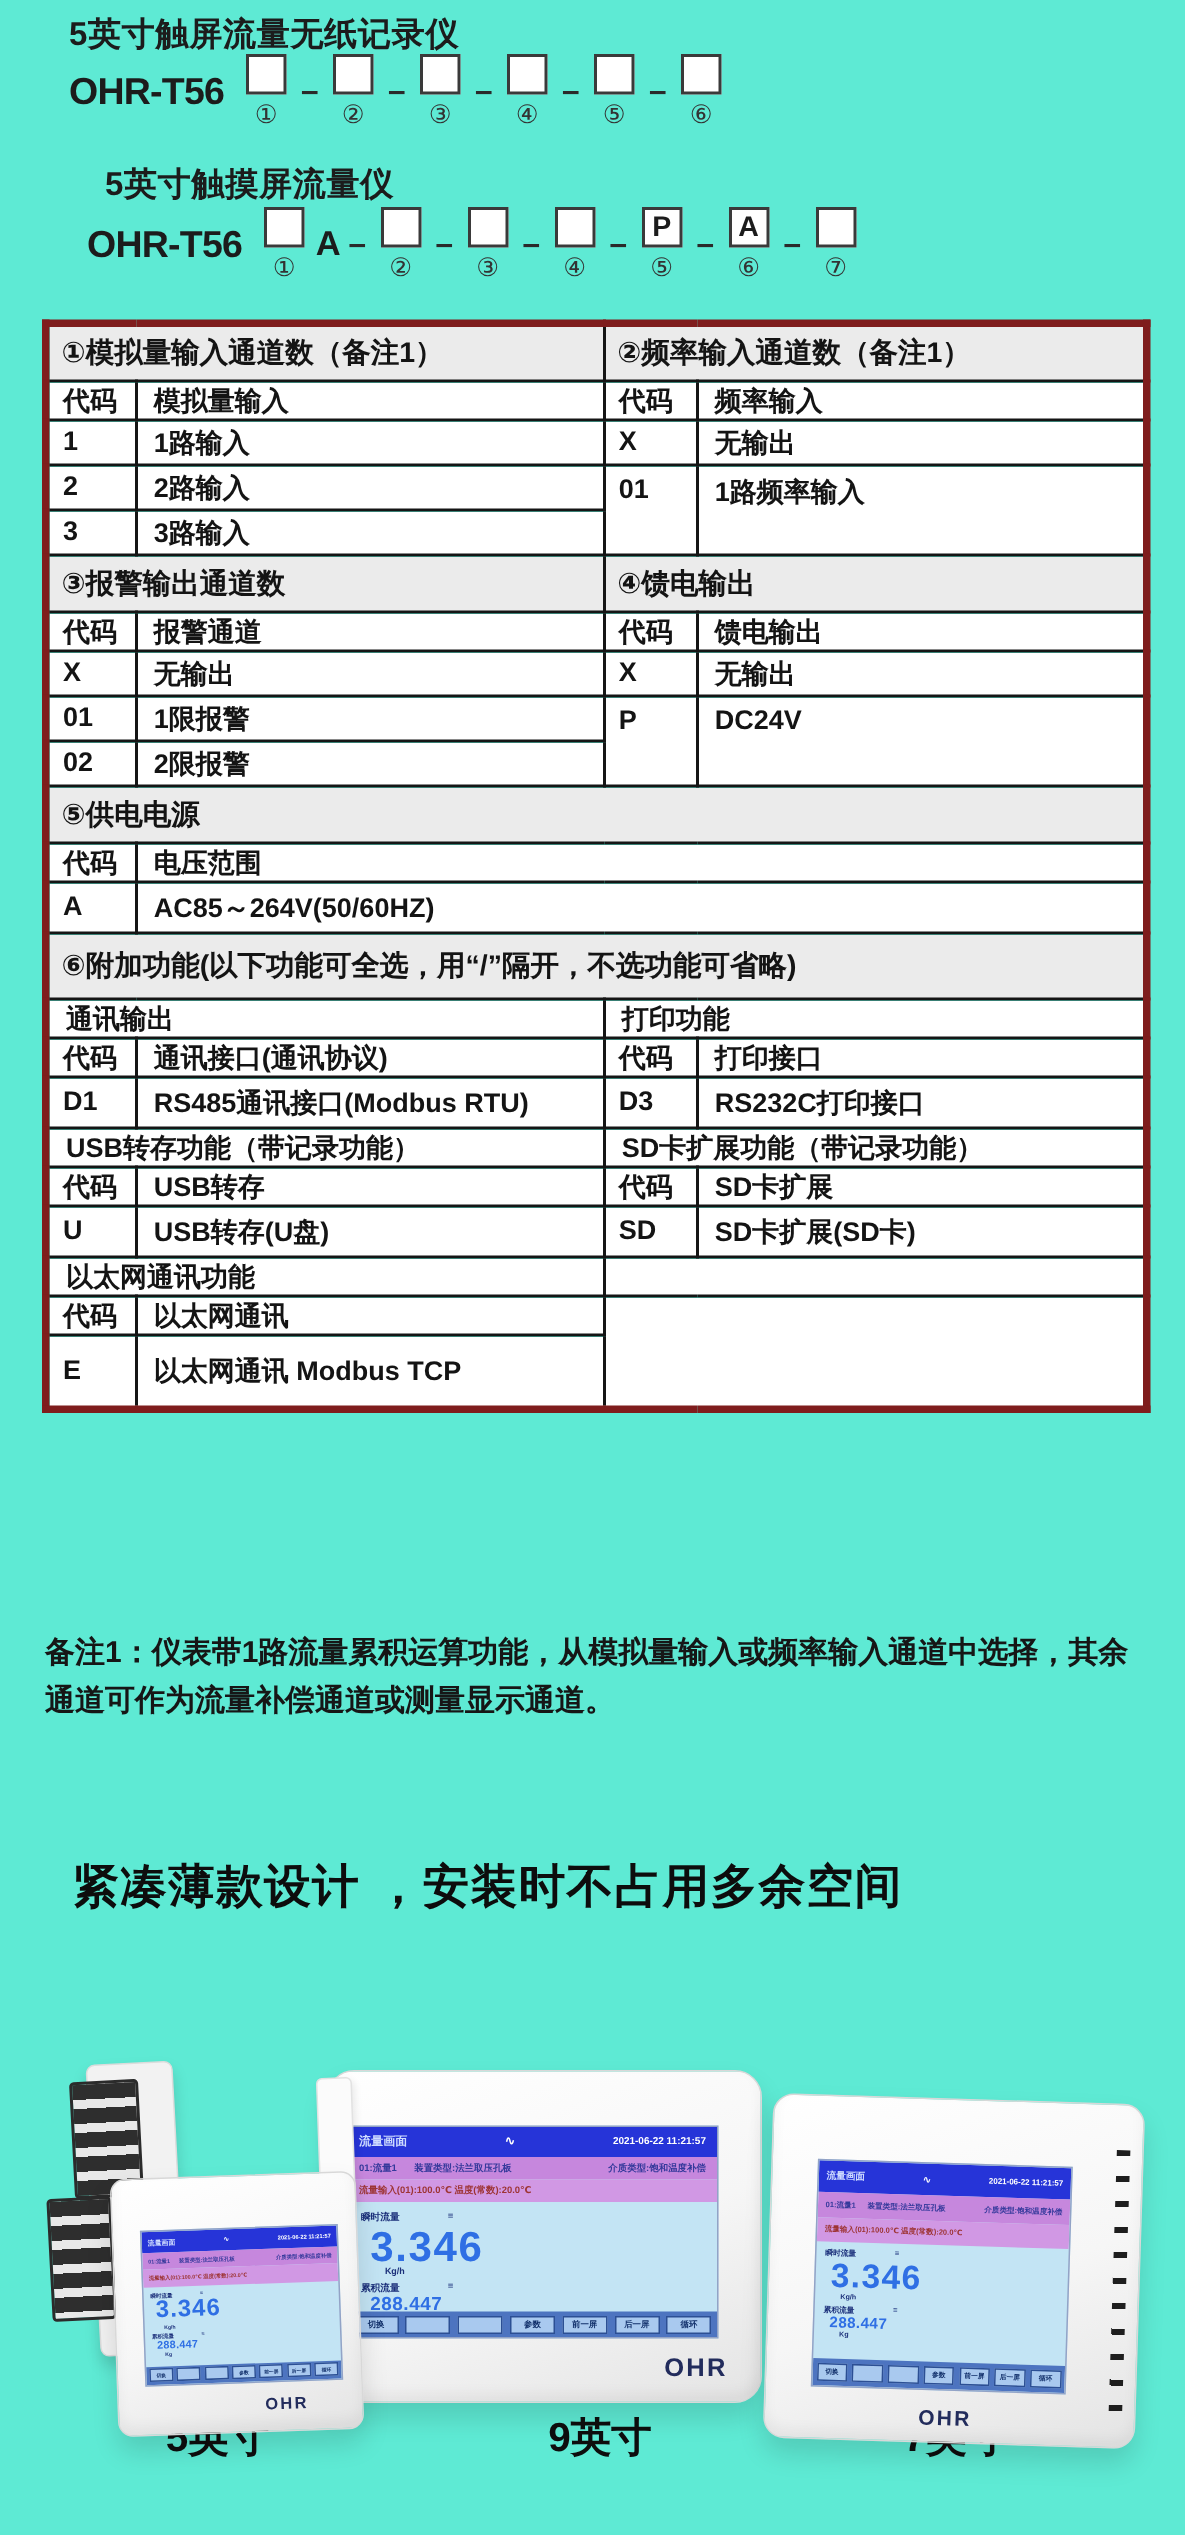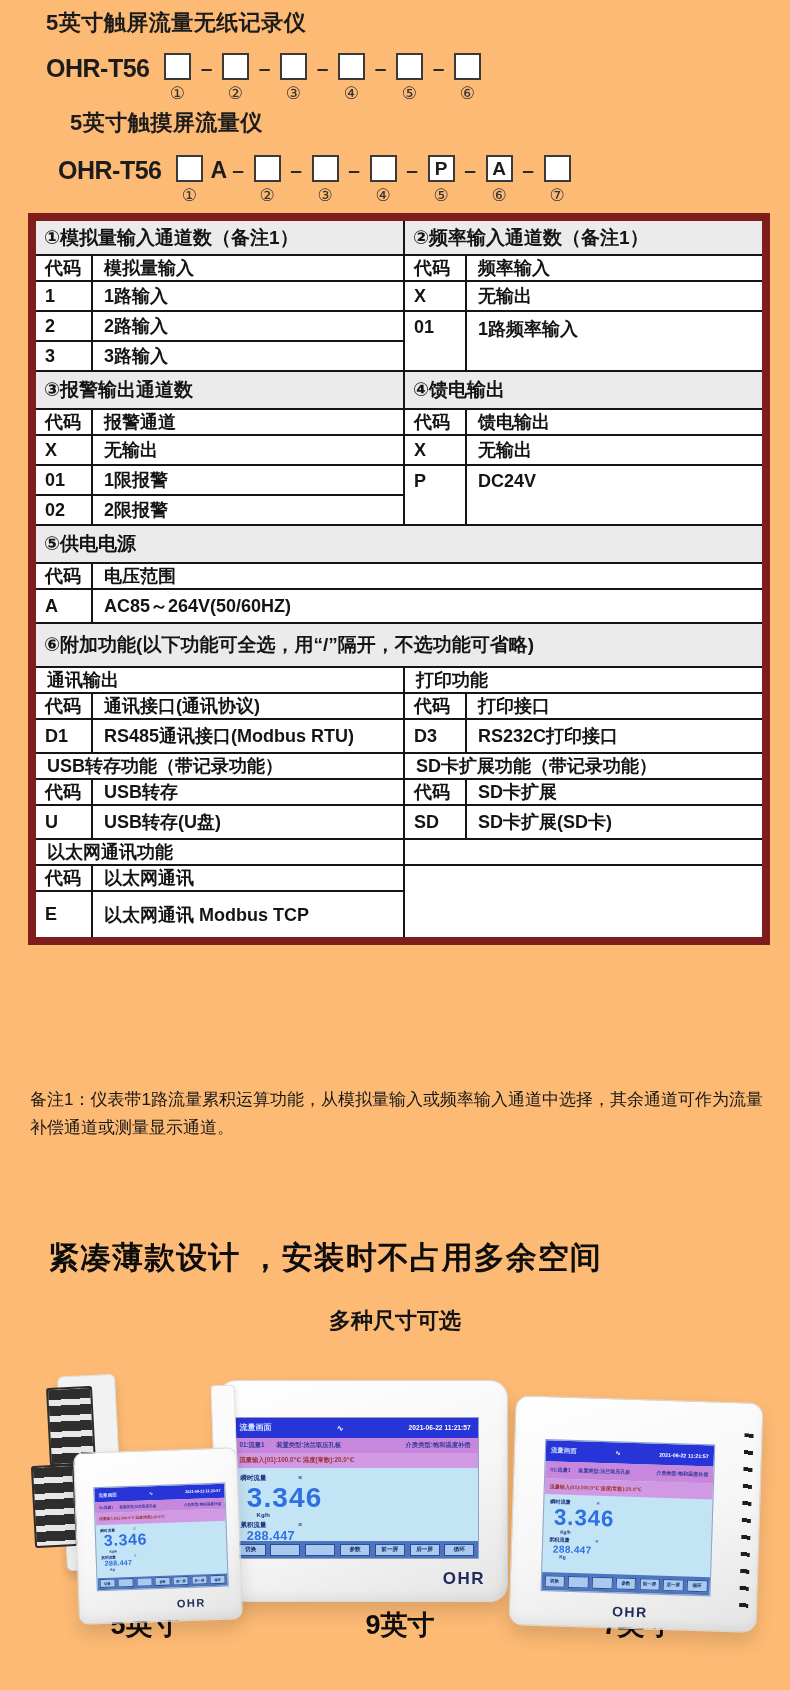--- a/index.html
+++ b/index.html
@@ -5,7 +5,7 @@
   * { margin:0; padding:0; box-sizing:border-box; }
   html,body { background:#ffffff; }
   body { font-family:"Liberation Sans","DejaVu Sans",sans-serif; color:#111; }
-  .page { position:relative; width:790px; height:1690px; background:#fdba74; overflow:hidden; }
+  .page { position:relative; width:790px; height:1690px; background:#5eead4; overflow:hidden; }
 
   
   .sect-title { position:absolute; font-size:22px; font-weight:600; color:#1c1c1c; letter-spacing:0.5px; }

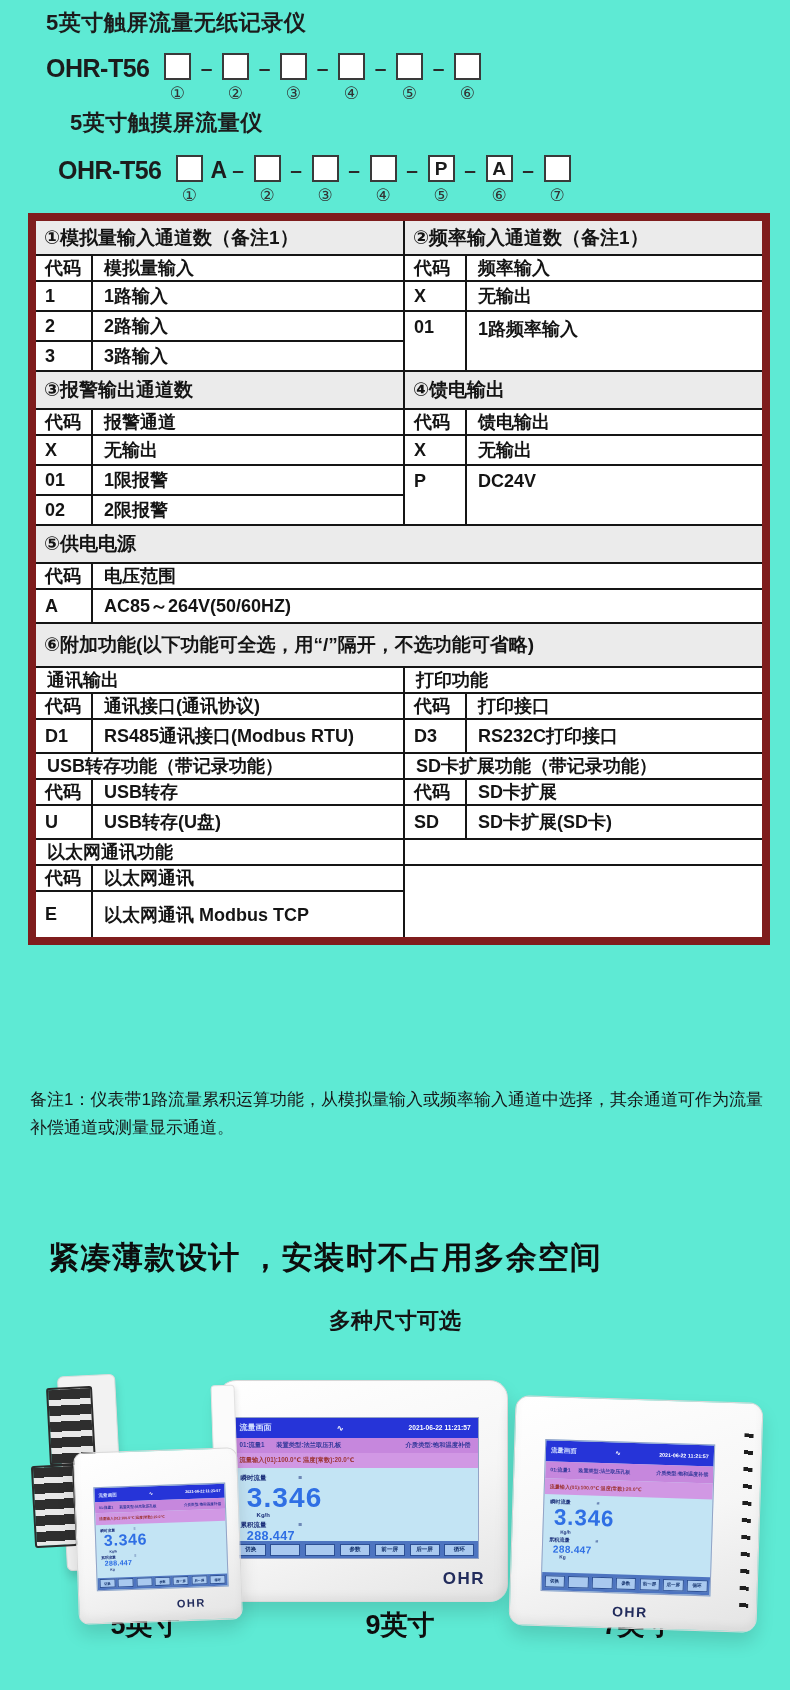--- a/index.html
+++ b/index.html
@@ -9,7 +9,7 @@
 
   
   .sect-title { position:absolute; font-size:22px; font-weight:600; color:#1c1c1c; letter-spacing:0.5px; }
-  .model { position:absolute; display:flex; align-items:flex-start;margin-top:17px; }
+  .model { position:absolute; display:flex; align-items:center; }
   .mprefix { font-size:25px; font-weight:700; letter-spacing:-0.5px; line-height:30px; margin-right:8px; color:#1c1c1c; }
   .munit { display:flex; flex-direction:column; align-items:center; width:40px; }
   .mbox { width:27px; height:27px; border:2.5px solid #3a3a3a; background:#fff;

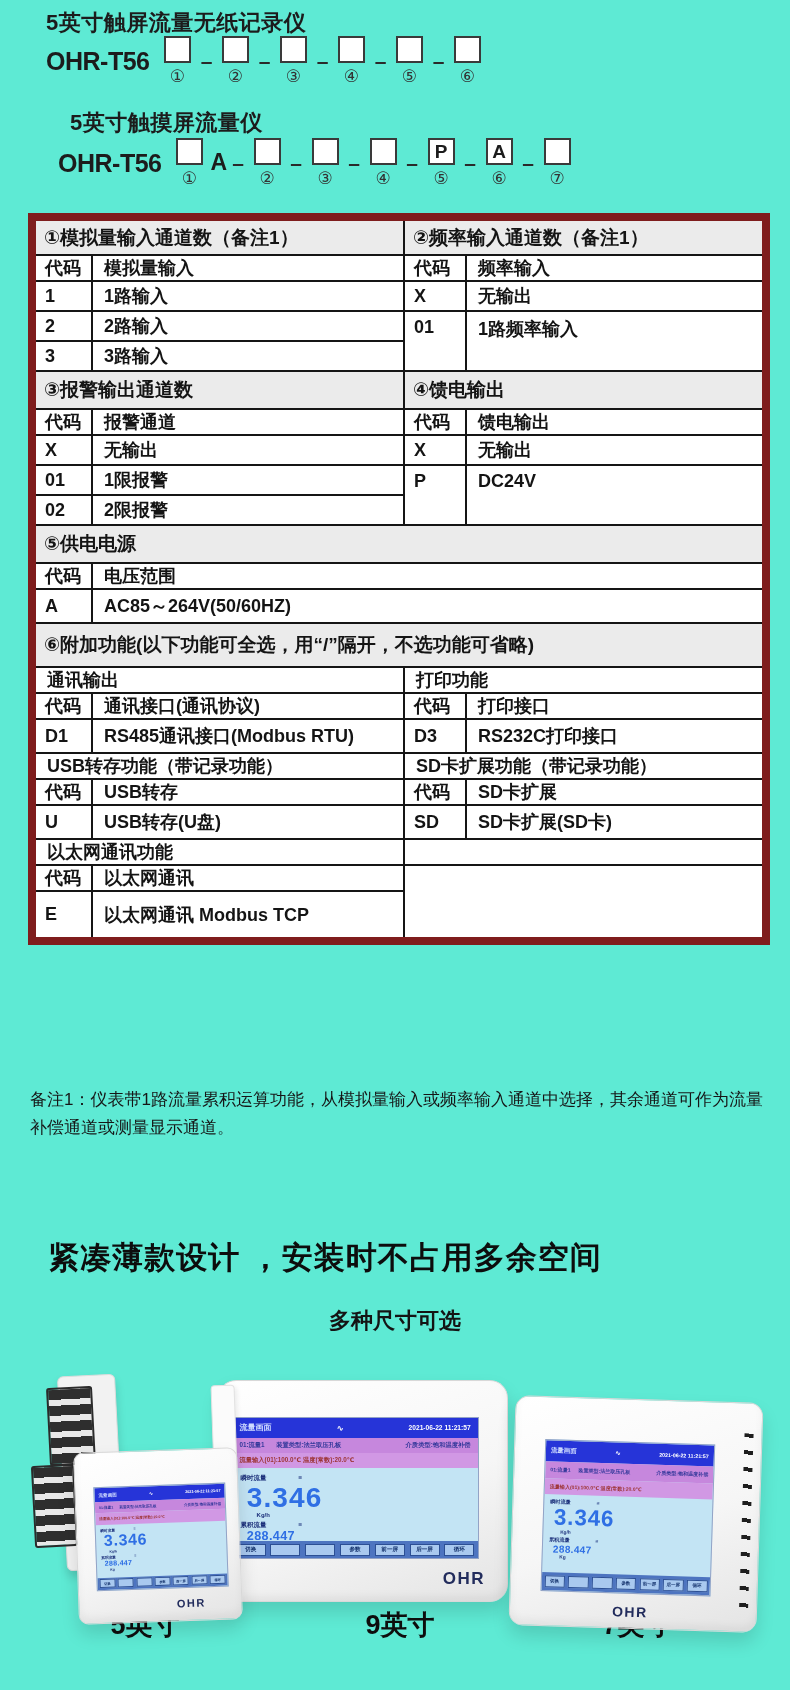--- a/index.html
+++ b/index.html
@@ -22,7 +22,7 @@
 
   
   .spec { position:absolute; left:28px; top:213px; width:734px; border-collapse:collapse;
-          border:8px solid #7f1d1d; table-layout:fixed; }
+          border:5px solid #7f1d1d; table-layout:fixed; }
   .spec td { border:2px solid #151515; vertical-align:middle; background:#fff;
              font-size:18px; font-weight:600; color:#141414; overflow:hidden; white-space:nowrap; }
   .spec tr.ghead td { height:38px; background:#ebebeb; font-size:19px; font-weight:700; padding-left:8px; }

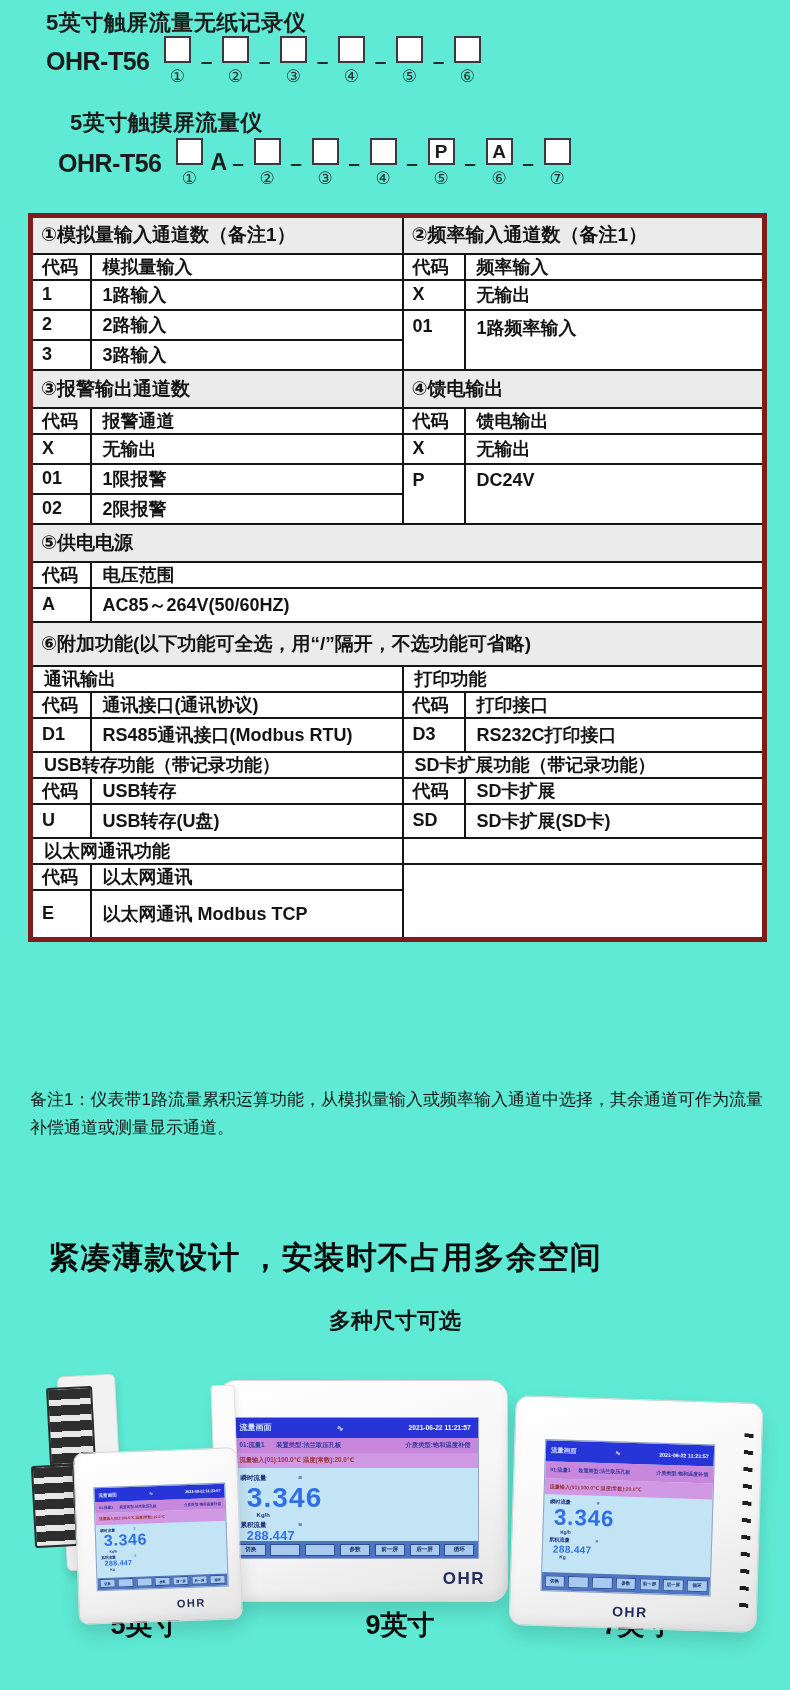--- a/index.html
+++ b/index.html
@@ -37,8 +37,8 @@
   .spec tr.tall td { height:50px; }
 
   
-  .notes { position:absolute; left:30px; top:1086px; width:734px; font-size:17px;
-           font-weight:400; line-height:1.62; color:#161616; }
+  .notes { position:absolute; left:30px; top:1086px; width:734px; font-size:20px;
+           font-weight:700; line-height:1.62; color:#161616; }
 
   
   .headline { position:absolute; left:0; top:1237px; width:650px; text-align:center;

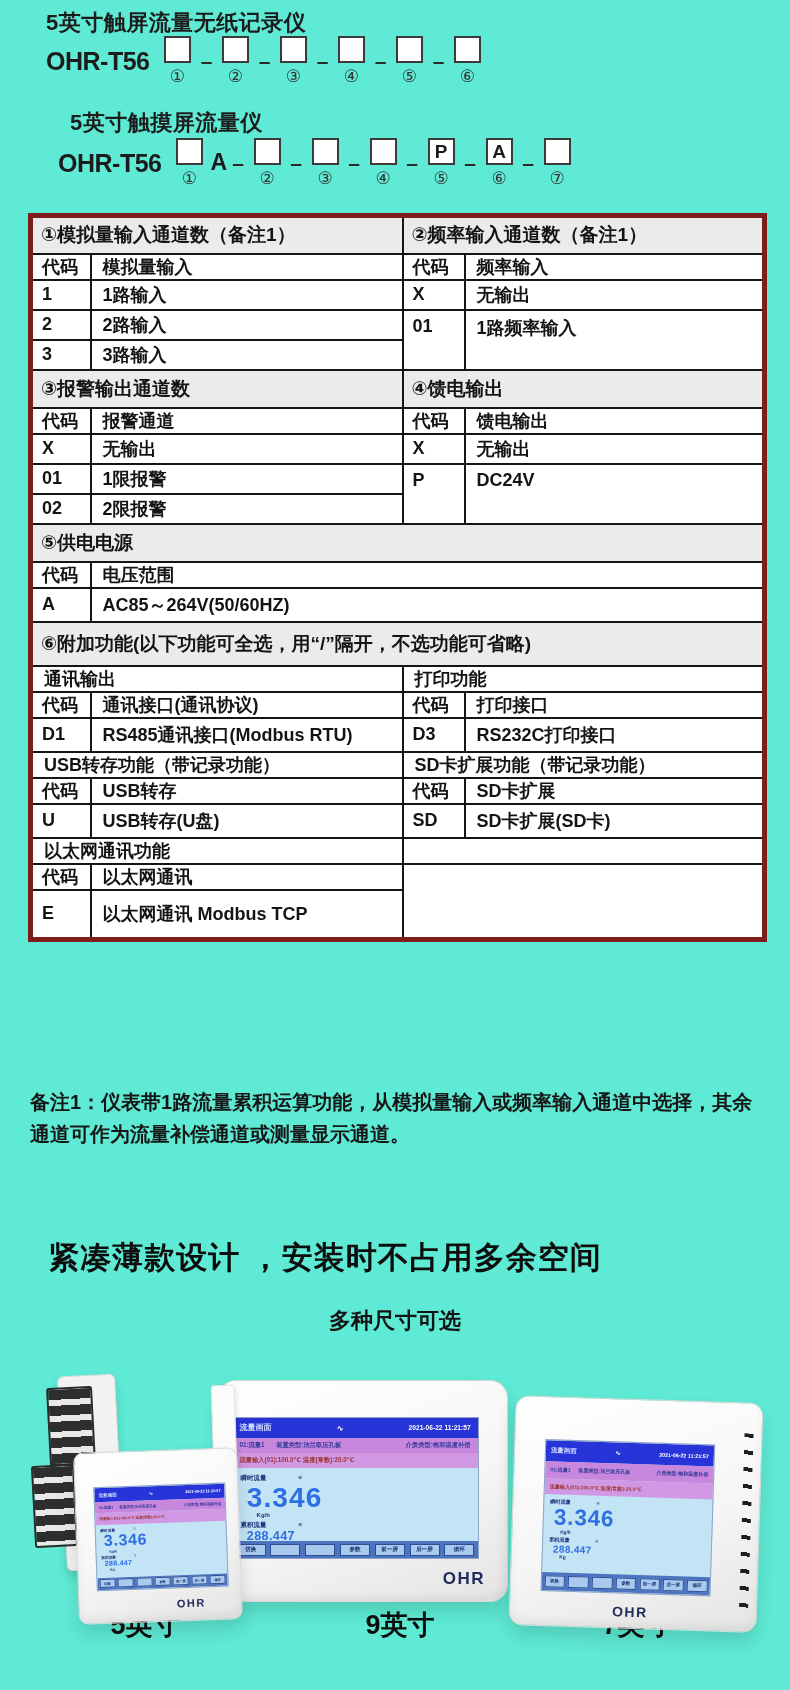--- a/index.html
+++ b/index.html
@@ -321,7 +321,6 @@
   </div>
 
   <div class="headline">紧凑薄款设计 ，安装时不占用多余空间</div>
-  <div class="subheadline">多种尺寸可选</div>
 
   <div class="scene">
 

